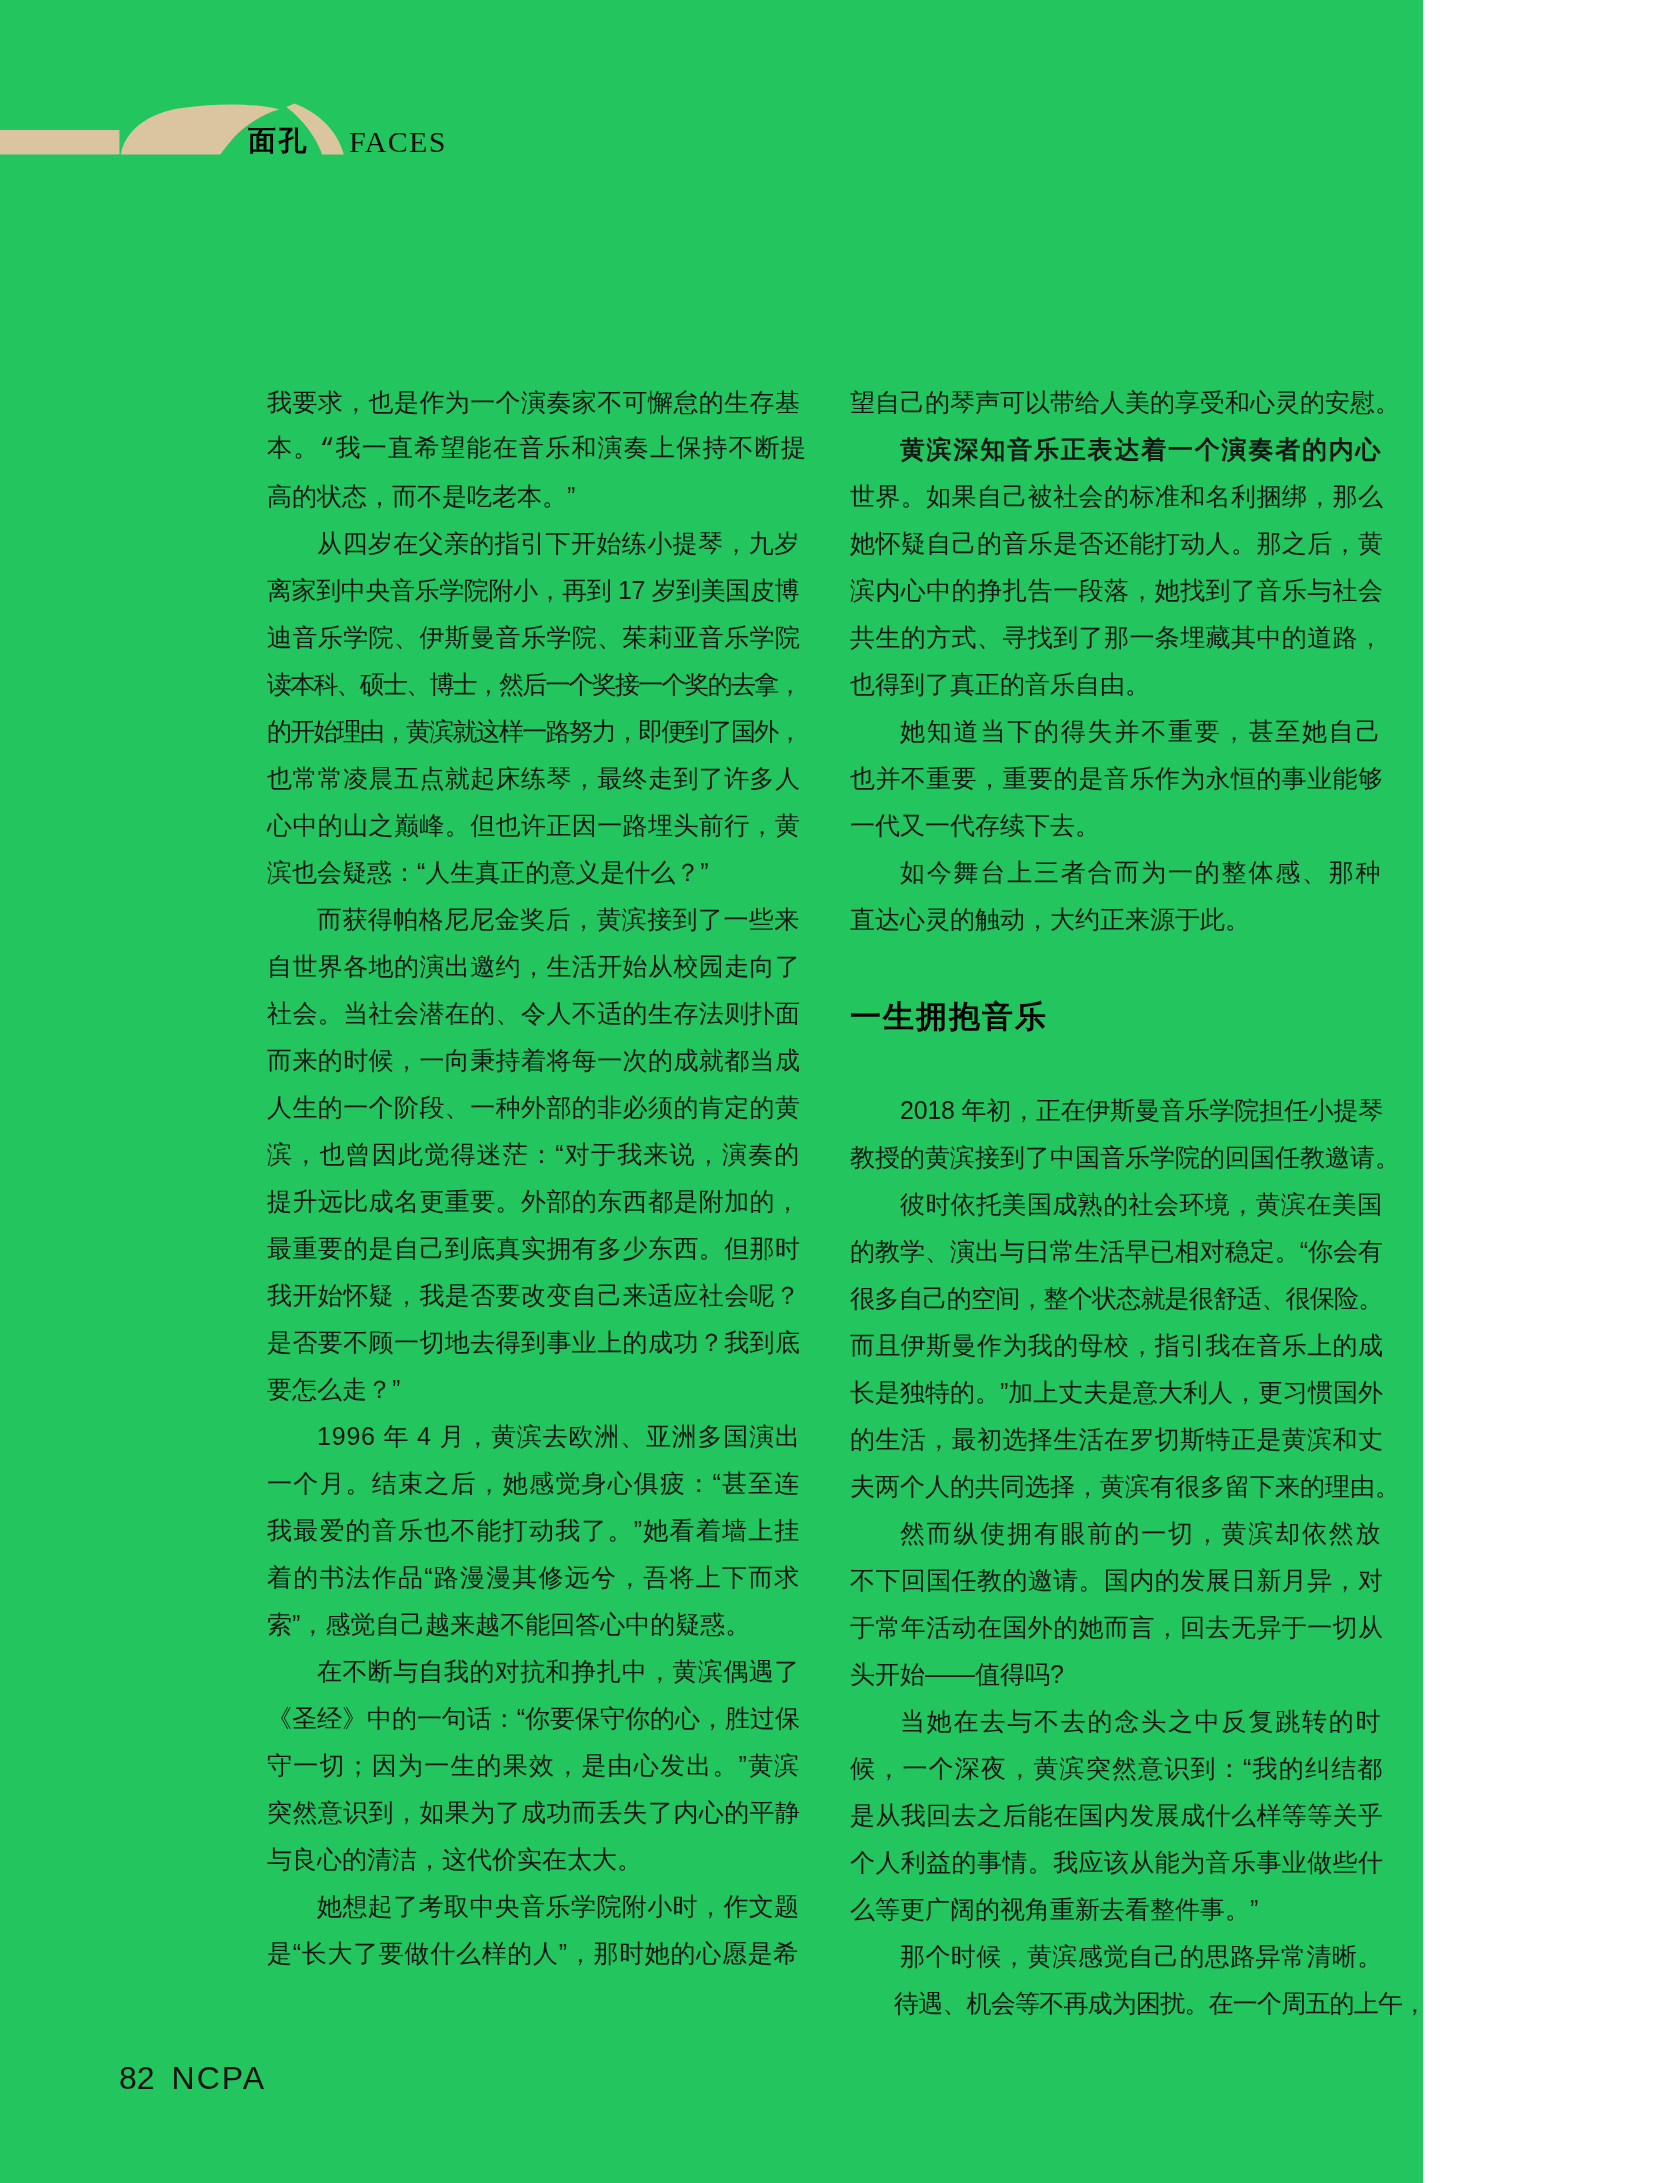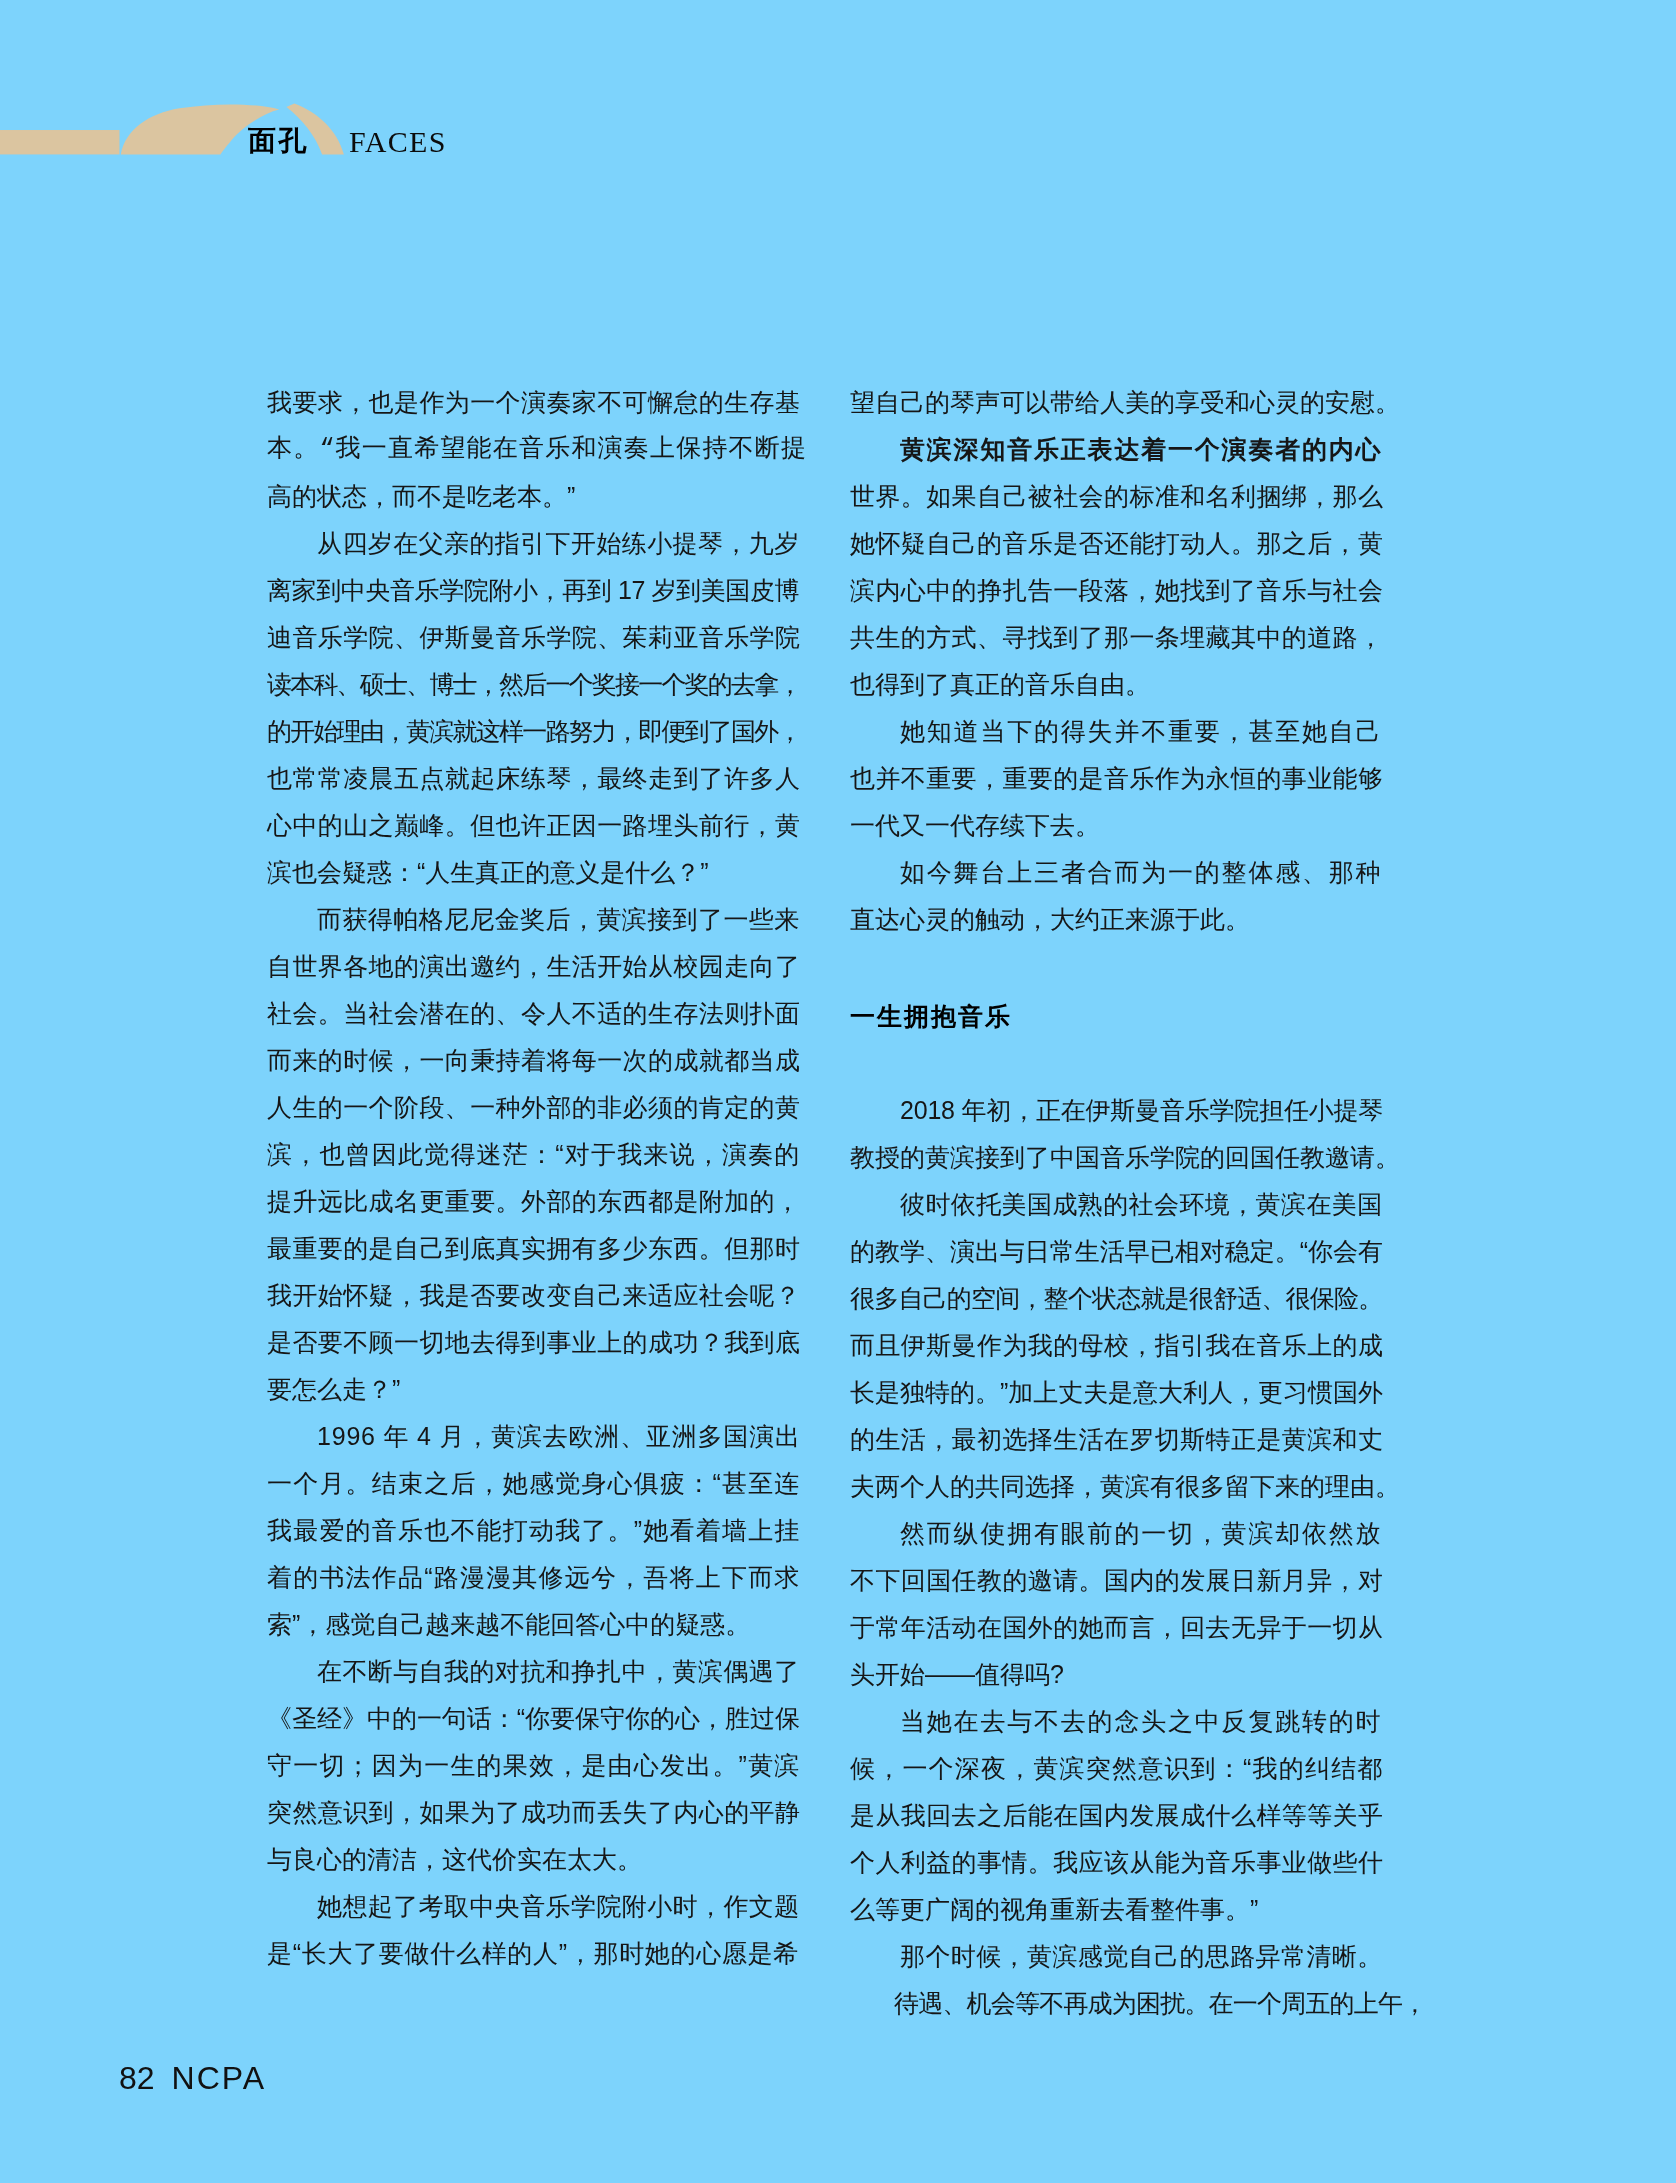--- a/index.html
+++ b/index.html
@@ -5,8 +5,8 @@
   html,body{margin:0;padding:0;background:#fff;}
   .page{
     position:relative;
-    width:1676px;height:2183px;
-    background:#7dd3fc;
+    width:1423px;height:2183px;
+    background:#22c55e;
     font-family:"Liberation Sans","DejaVu Sans",sans-serif;
     color:#161616;
     overflow:hidden;

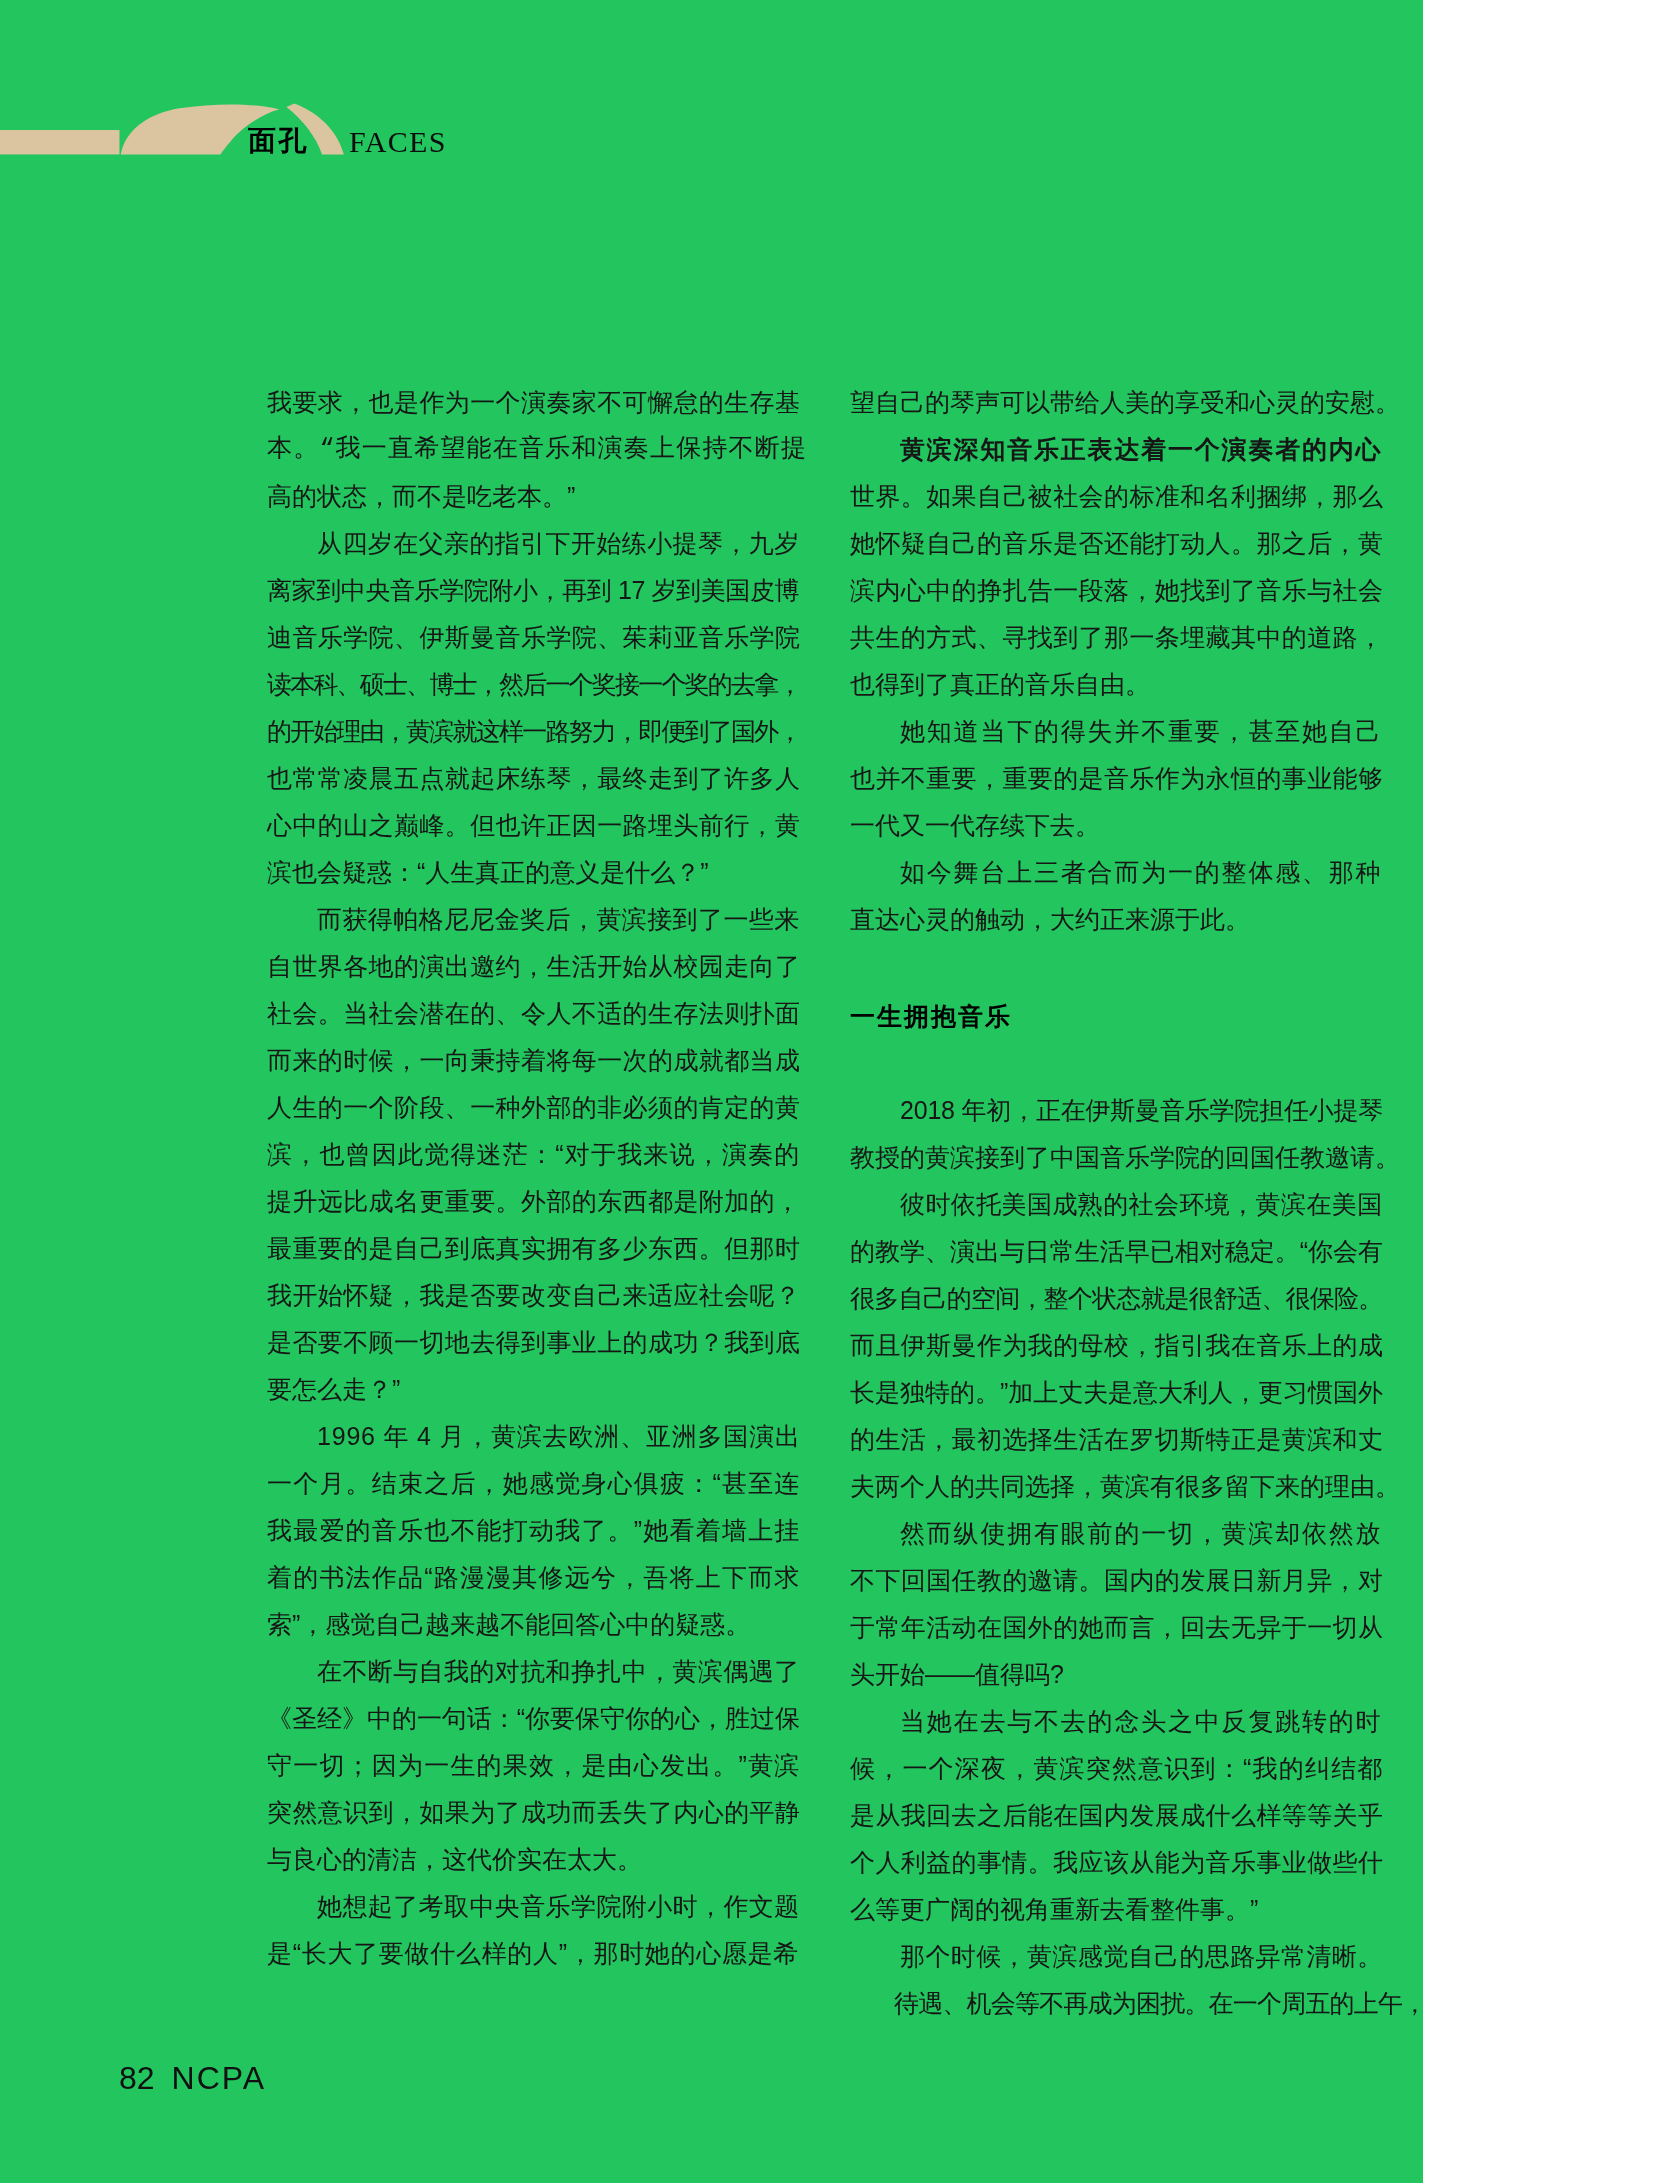--- a/index.html
+++ b/index.html
@@ -38,7 +38,7 @@
   .section-heading{
     margin-top:50px;margin-bottom:47px;
     height:47px;line-height:47px;
-    font-size:25px;font-weight:900;
+    font-size:31px;font-weight:900;
     letter-spacing:2px;color:#000;
   }
   

